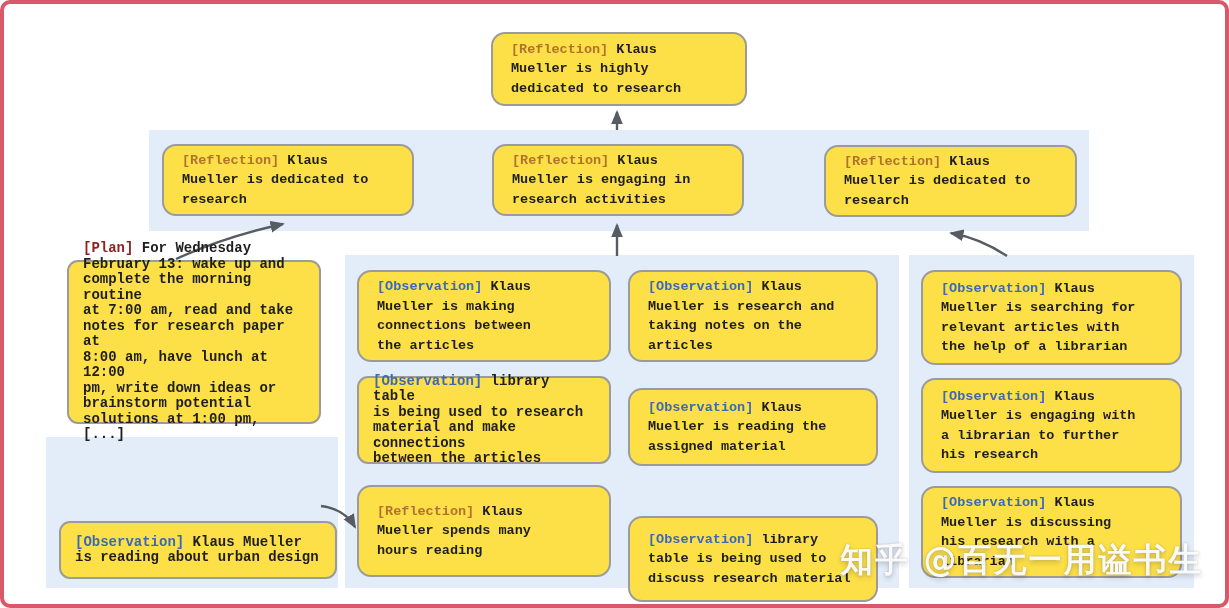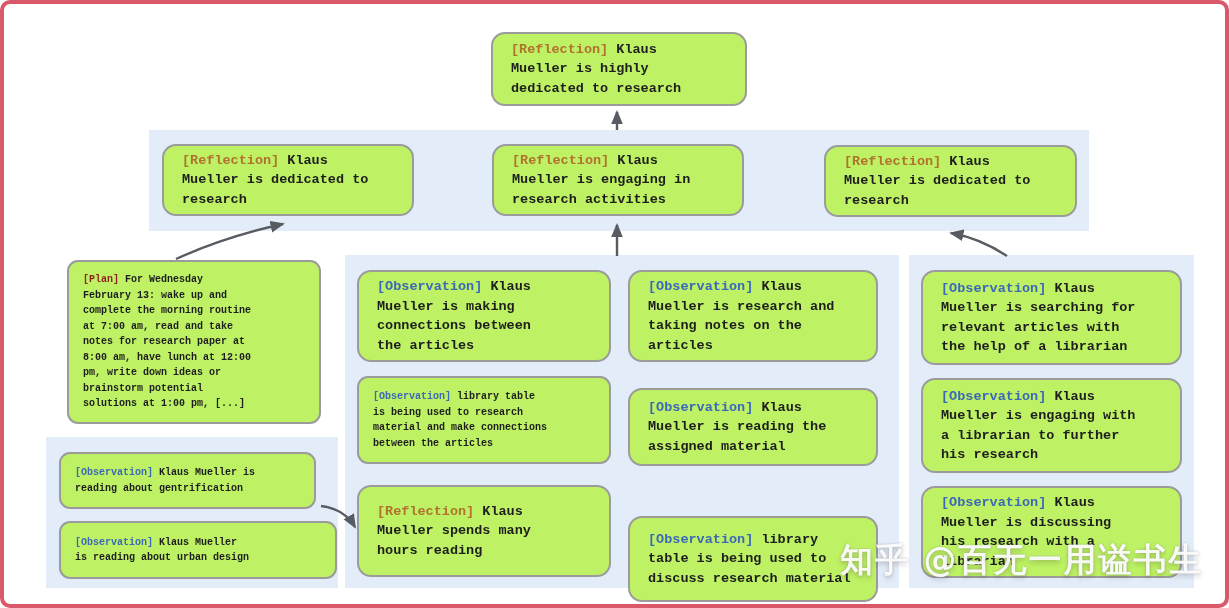--- a/index.html
+++ b/index.html
@@ -10,7 +10,7 @@
   }
   .band{position:absolute;background:#e3edfa;}
   .node{
-    position:absolute;background:#bef264;border:2px solid #9b9b9b;border-radius:14px;
+    position:absolute;background:#fde047;border:2px solid #9b9b9b;border-radius:14px;
     box-sizing:border-box;display:flex;align-items:center;
     font-weight:bold;color:#1e1e1e;
   }

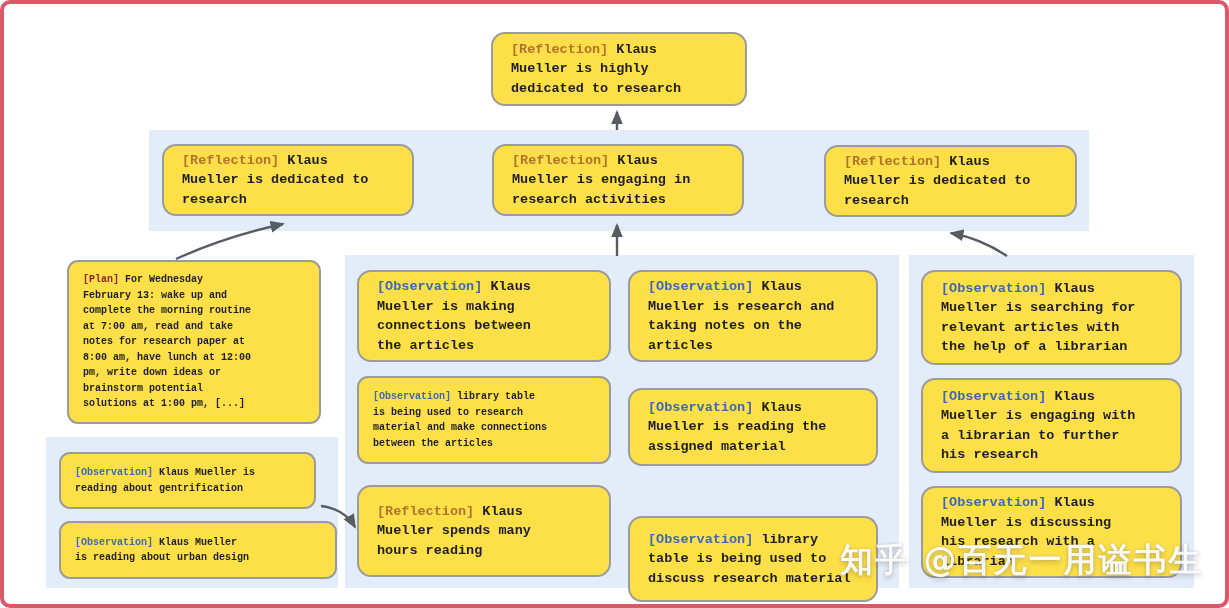--- a/index.html
+++ b/index.html
@@ -16,7 +16,7 @@
   }
   .node .inner{width:100%;}
   .fs-lg{font-size:13.5px;line-height:19.5px;padding:6px 14px 6px 18px;}
-  .fs-sm{font-size:10px;line-height:15.5px;padding:5px 10px 5px 14px;border-radius:11px;}
+  .fs-sm{font-size:14px;line-height:15.5px;padding:5px 10px 5px 14px;border-radius:11px;}
   .tag{margin-right:1ch;}
   .tag.reflection{color:#b0722e;}
   .tag.observation{color:#3c68b8;margin-top:36px;}

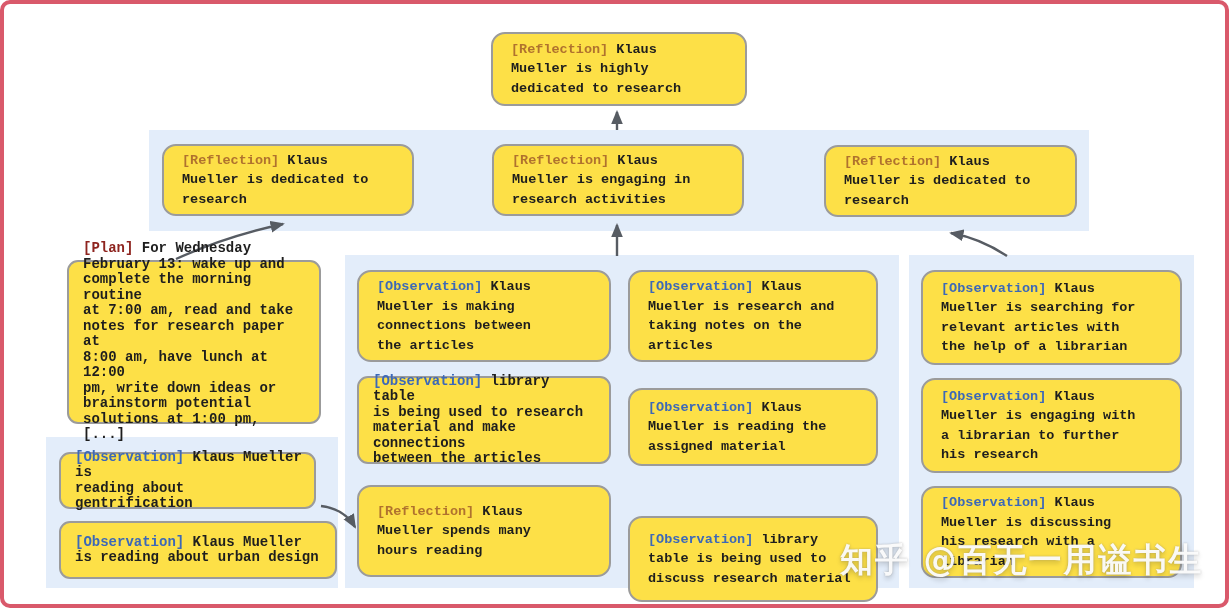--- a/index.html
+++ b/index.html
@@ -91,10 +91,6 @@
 solutions at 1:00 pm, [...]</span></div>
   </div>
 
-  <div class="node fs-sm" style="left:55px;top:448px;width:257px;height:57px;">
-    <div class="inner"><span class="tag observation">[Observation]</span><span class="txt">Klaus Mueller is
-reading about gentrification</span></div>
-  </div>
   <div class="node fs-sm" style="left:55px;top:517px;width:278px;height:58px;">
     <div class="inner"><span class="tag observation">[Observation]</span><span class="txt">Klaus Mueller
 is reading about urban design</span></div>

